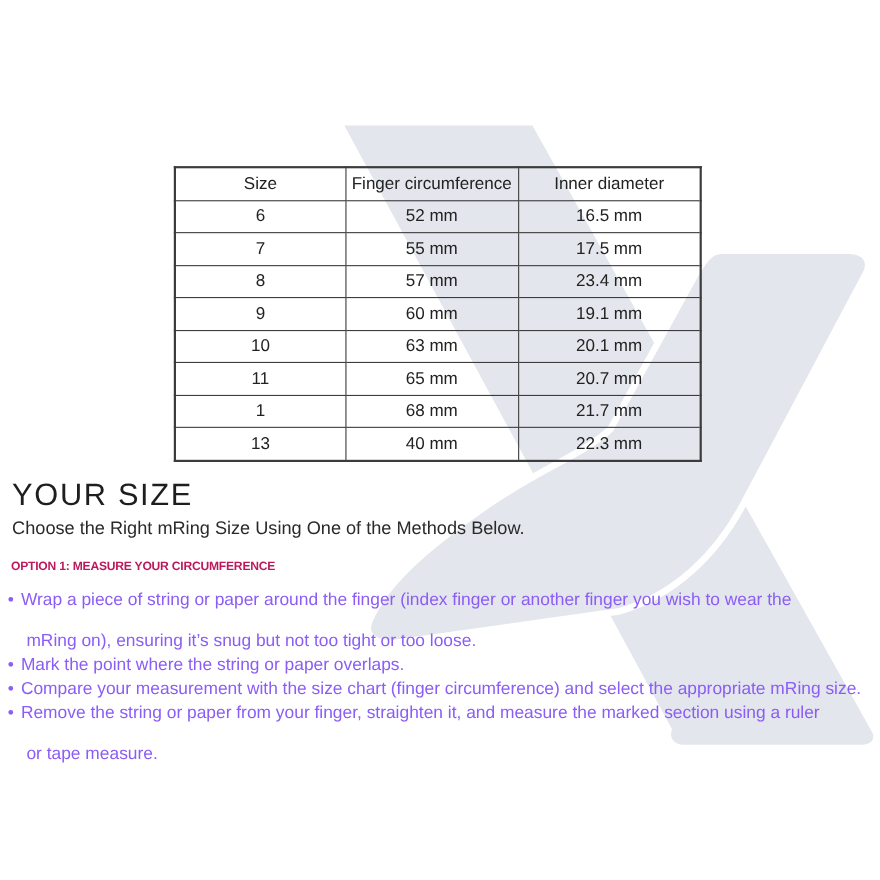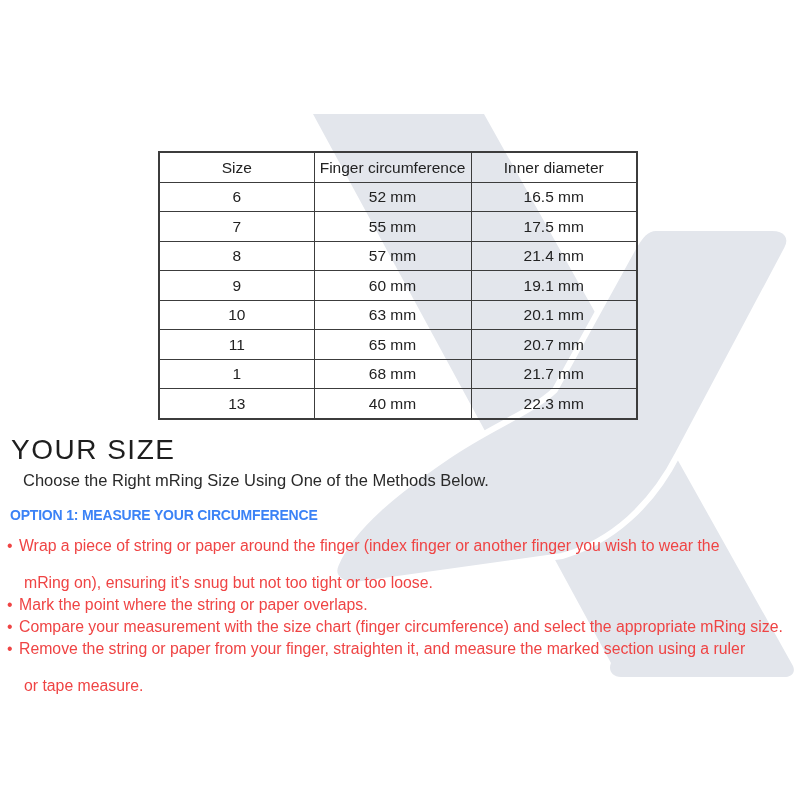--- a/index.html
+++ b/index.html
@@ -81,7 +81,7 @@
       <tr>
         <td>8</td>
         <td>57 mm</td>
-        <td>21.4 mm</td>
+        <td>23.4 mm</td>
       </tr>
       <tr>
         <td>9</td>

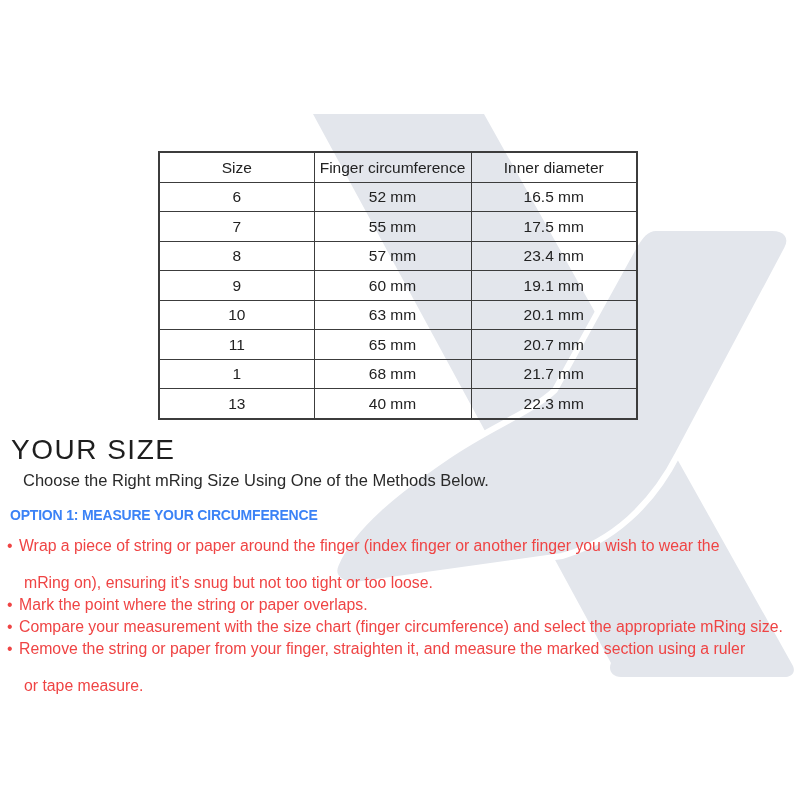--- a/index.html
+++ b/index.html
@@ -35,7 +35,7 @@
     margin:0 0 0 1px;font-size:28px;line-height:30px;font-weight:400;
     letter-spacing:1.5px;color:#1e1e1e;
   }
-  .subtitle{margin:6px 0 0 13px;font-size:16.5px;line-height:19px;font-weight:400;color:#2a2a2a;}
+  .subtitle{margin:6px 0 0 1px;font-size:16.5px;line-height:19px;font-weight:400;color:#2a2a2a;}
   .option-heading{margin:16px 0 0 0;font-size:14px;line-height:19.5px;font-weight:700;letter-spacing:-0.2px;color:#3b82f6;}
   .option-heading .hline{display:block;white-space:nowrap;}
   .steps{list-style:none;margin:9px 0 0 -3px;padding:0;font-size:15.8px;line-height:22px;color:#ef4444;}

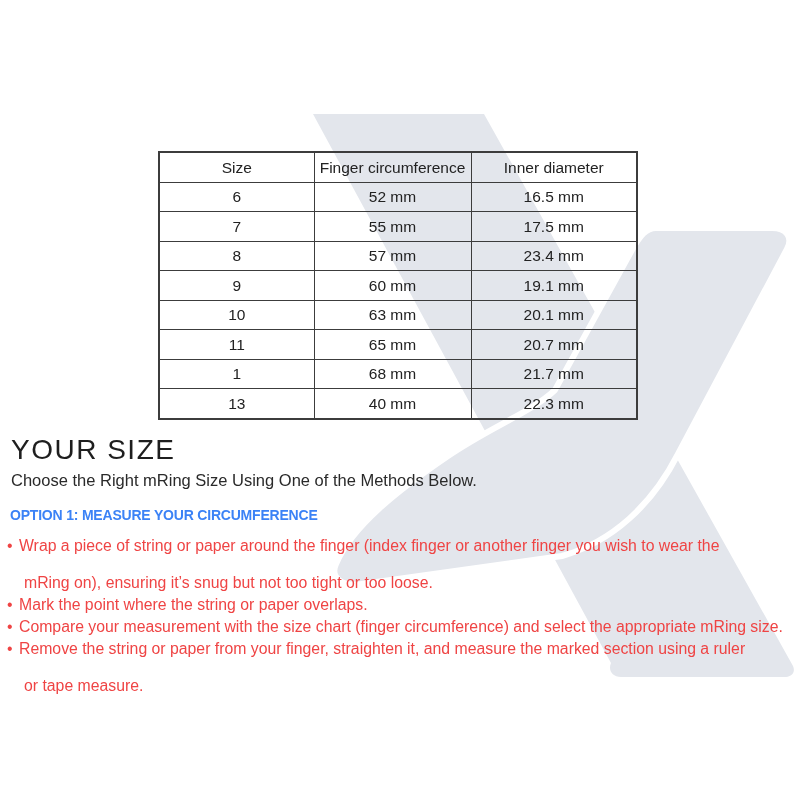--- a/index.html
+++ b/index.html
@@ -36,7 +36,7 @@
     letter-spacing:1.5px;color:#1e1e1e;
   }
   .subtitle{margin:6px 0 0 1px;font-size:16.5px;line-height:19px;font-weight:400;color:#2a2a2a;}
-  .option-heading{margin:16px 0 0 0;font-size:14px;line-height:19.5px;font-weight:700;letter-spacing:-0.2px;color:#3b82f6;}
+  .option-heading{margin:16px 0 0 0;font-size:11px;line-height:19.5px;font-weight:700;letter-spacing:-0.2px;color:#be185d;}
   .option-heading .hline{display:block;white-space:nowrap;}
   .steps{list-style:none;margin:9px 0 0 -3px;padding:0;font-size:15.8px;line-height:22px;color:#ef4444;}
   .steps li{position:relative;padding-left:12px;}

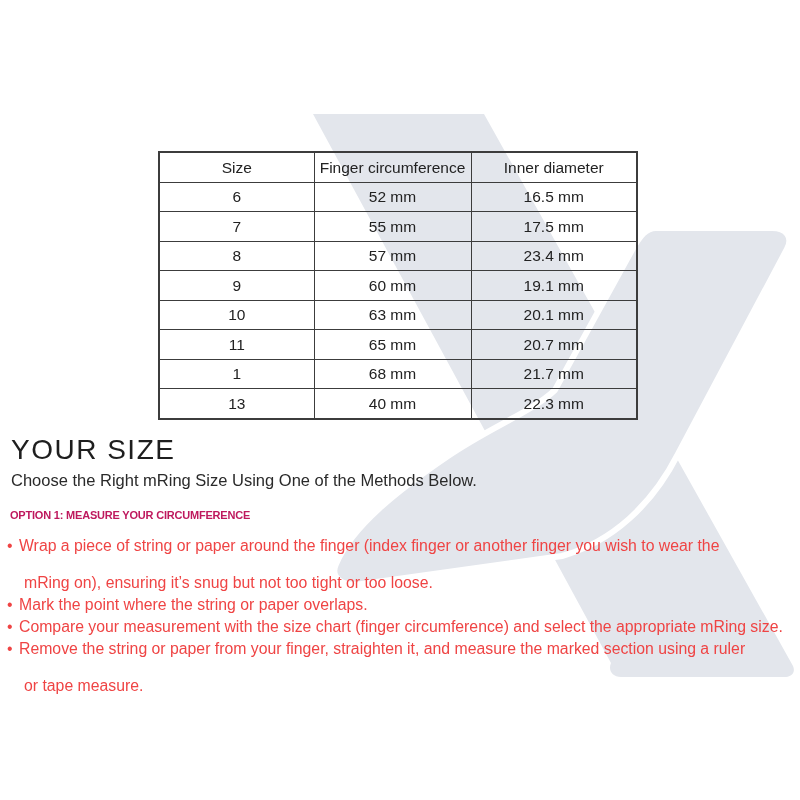--- a/index.html
+++ b/index.html
@@ -38,7 +38,7 @@
   .subtitle{margin:6px 0 0 1px;font-size:16.5px;line-height:19px;font-weight:400;color:#2a2a2a;}
   .option-heading{margin:16px 0 0 0;font-size:11px;line-height:19.5px;font-weight:700;letter-spacing:-0.2px;color:#be185d;}
   .option-heading .hline{display:block;white-space:nowrap;}
-  .steps{list-style:none;margin:9px 0 0 -3px;padding:0;font-size:15.8px;line-height:22px;color:#ef4444;}
+  .steps{list-style:none;margin:9px 0 0 -3px;padding:0;font-size:15.8px;line-height:22px;color:#8b5cf6;}
   .steps li{position:relative;padding-left:12px;}
   .steps li::before{content:"\2022";position:absolute;left:0;top:0;}
   .steps .line{display:block;white-space:nowrap;}

